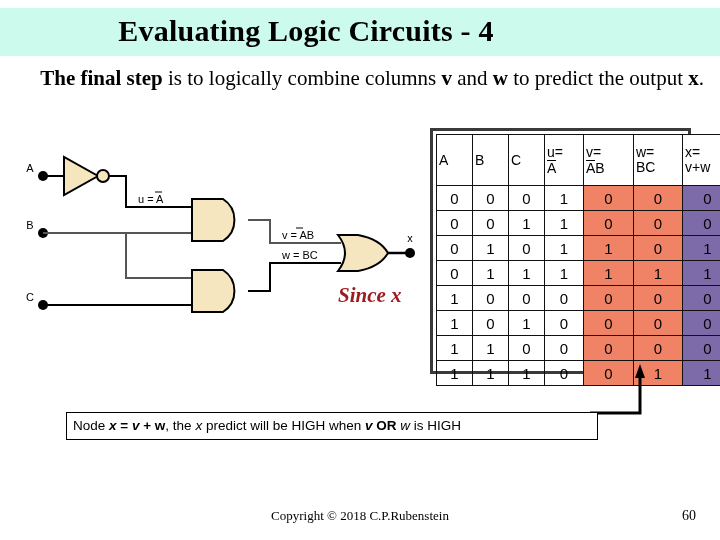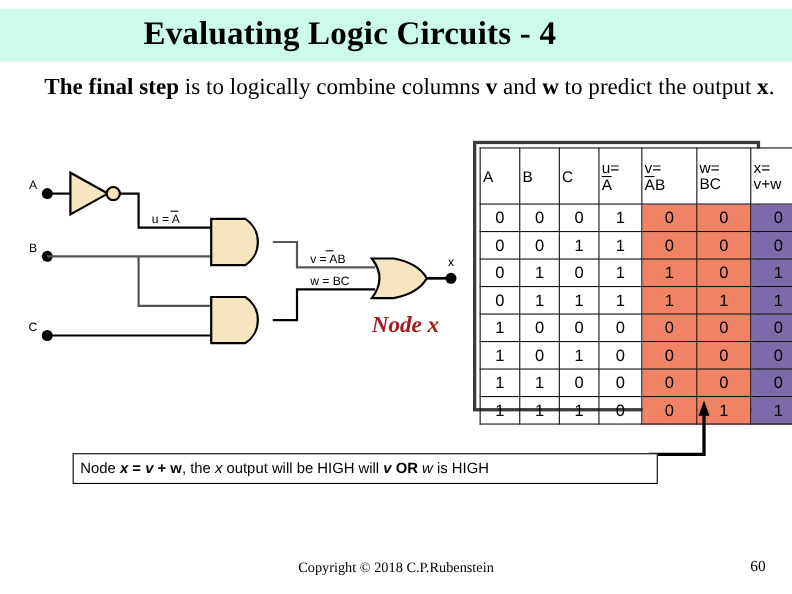--- a/index.html
+++ b/index.html
@@ -27,7 +27,7 @@
   }
   #title-text {
     position: absolute;
-    left: 16px;
+    left: 4px;
     top: 8px;
     width: 604px;
     height: 48px;

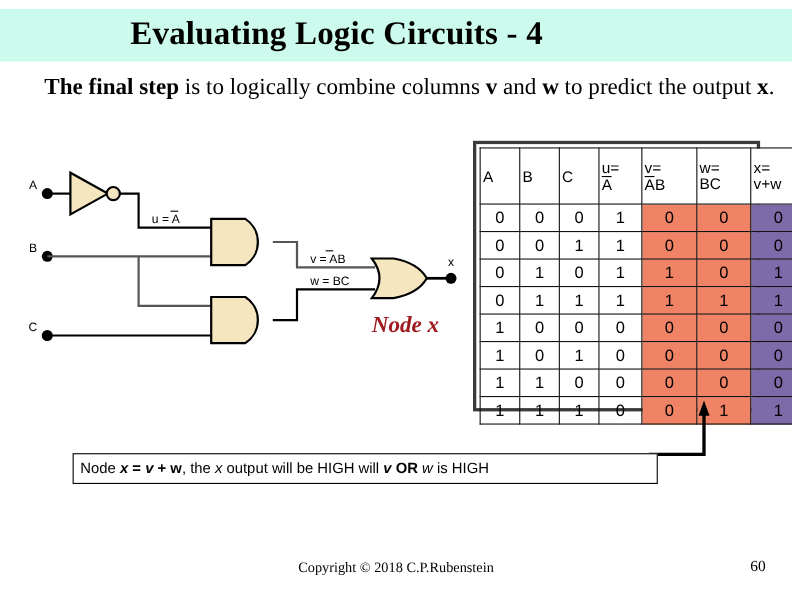--- a/index.html
+++ b/index.html
@@ -218,7 +218,7 @@
   </svg>
 </div>
 
-<div id="node-x-label">Node x</div>
+<div id="node-x-label">Since x</div>
 
 <div id="truth-table-wrap">
   <table class="truth-table">

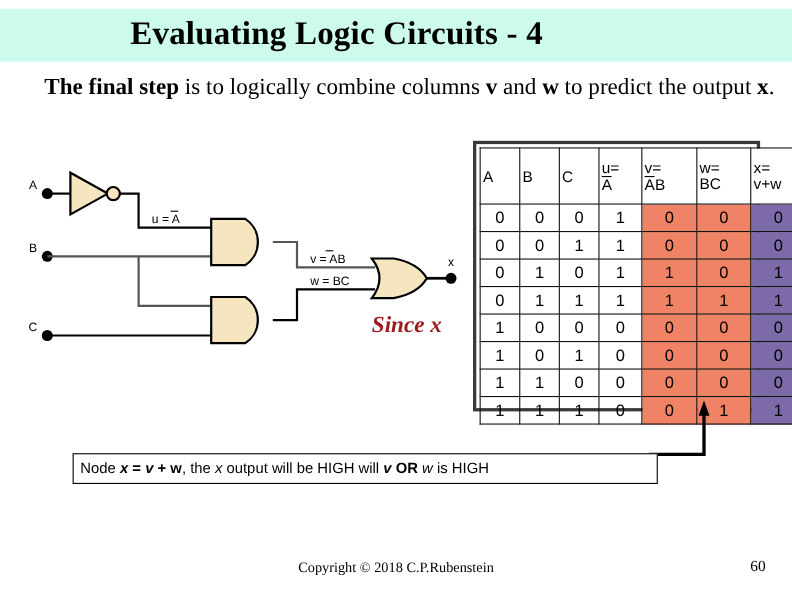--- a/index.html
+++ b/index.html
@@ -327,7 +327,7 @@
   <polygon points="50,4 45,18 55,18" fill="#000"></polygon>
 </svg>
 
-<div id="caption-box"><span>Node </span><i><b>x</b></i><b> = </b><i><b>v</b></i><b> + </b><b>w</b><span>, the </span><i>x</i><span> output will be HIGH will </span><i><b>v</b></i><b> OR </b><i>w</i><span> is HIGH</span></div>
+<div id="caption-box"><span>Node </span><i><b>x</b></i><b> = </b><i><b>v</b></i><b> + </b><b>w</b><span>, the </span><i>x</i><span> predict will be HIGH when </span><i><b>v</b></i><b> OR </b><i>w</i><span> is HIGH</span></div>
 
 <div id="footer-copyright">Copyright © 2018 C.P.Rubenstein</div>
 <div id="footer-pagenum">60</div>

